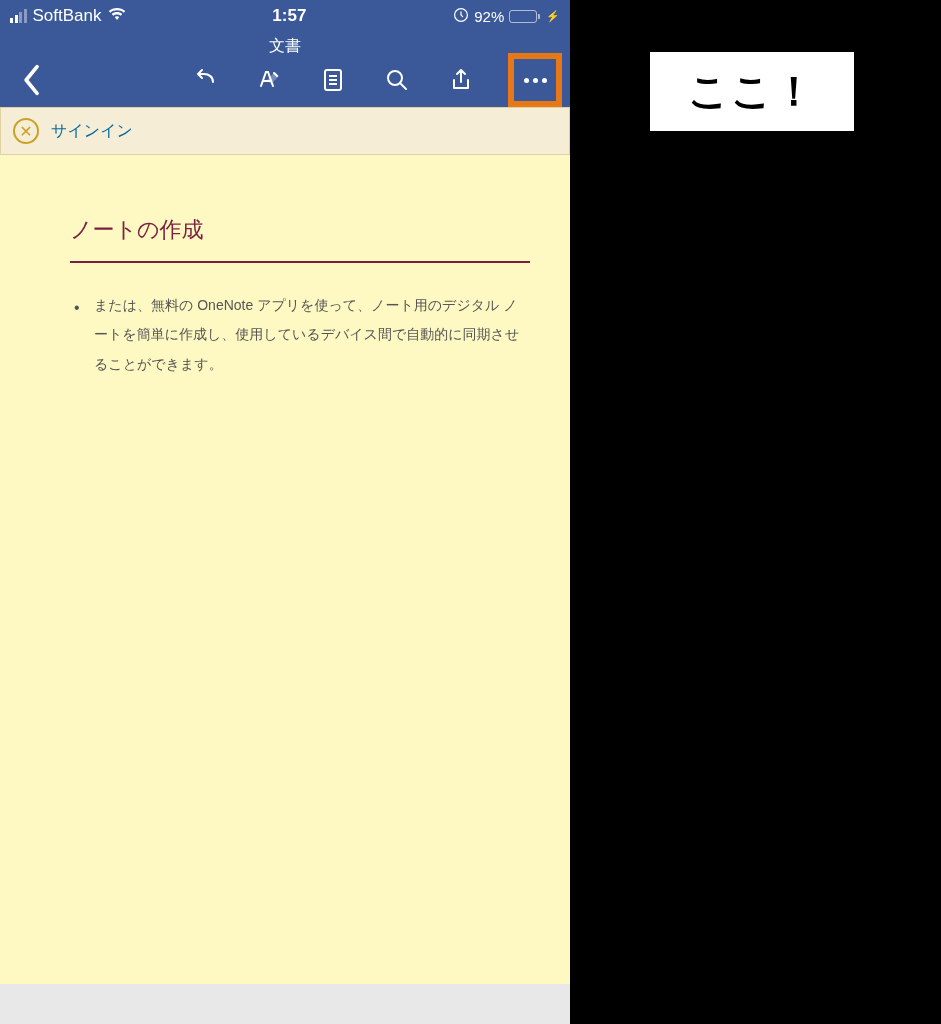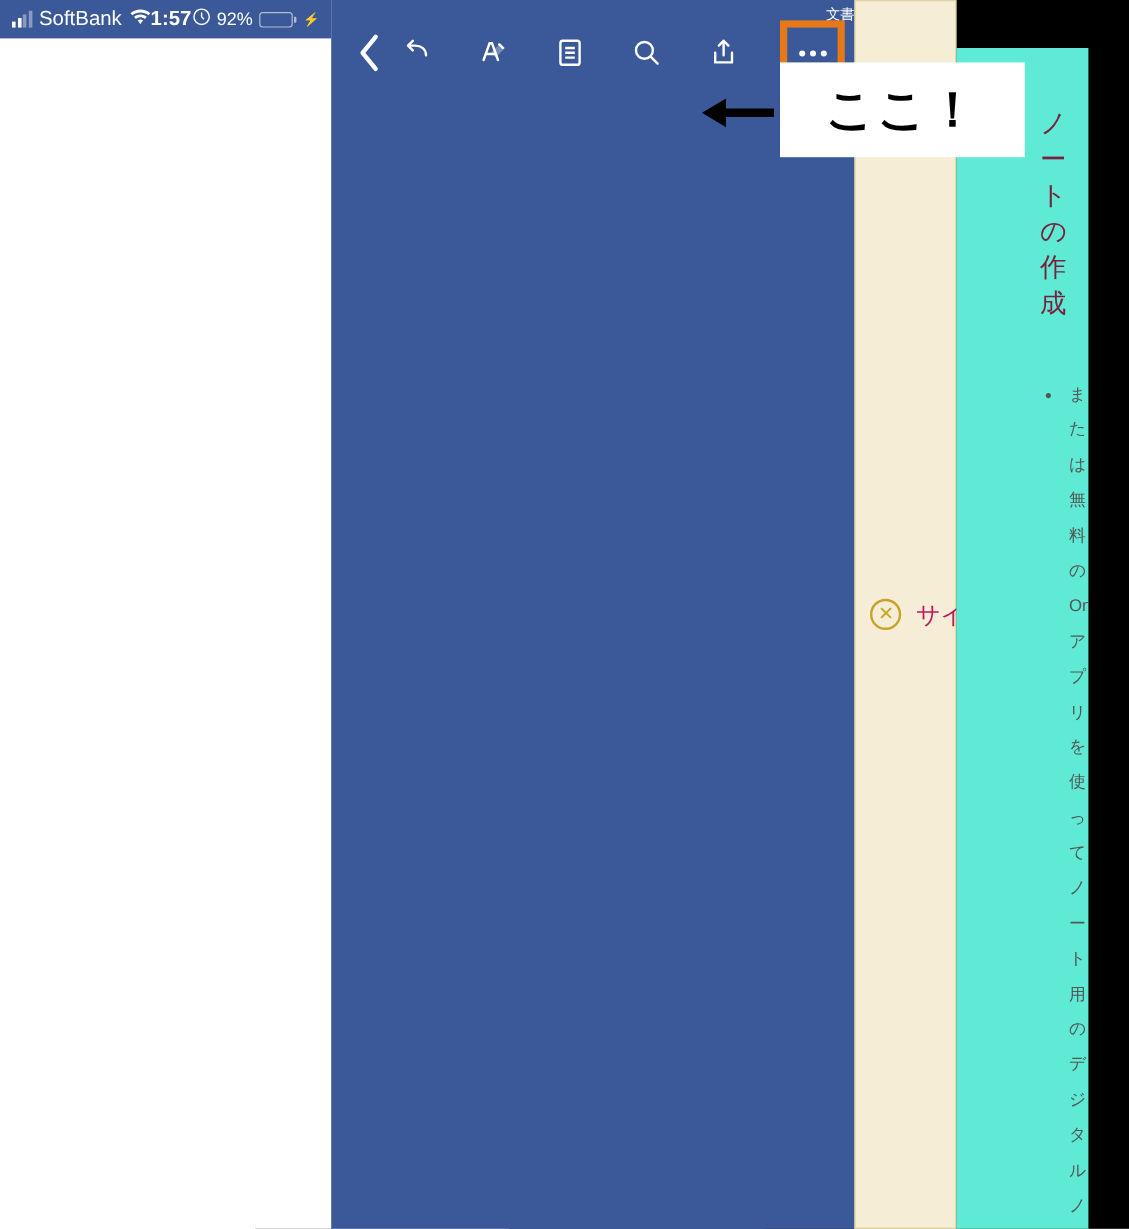--- a/index.html
+++ b/index.html
@@ -18,6 +18,7 @@
       left: 0;
       top: 0;
       display: flex;
+      flex-direction: column;
     }
     
     .status-bar {

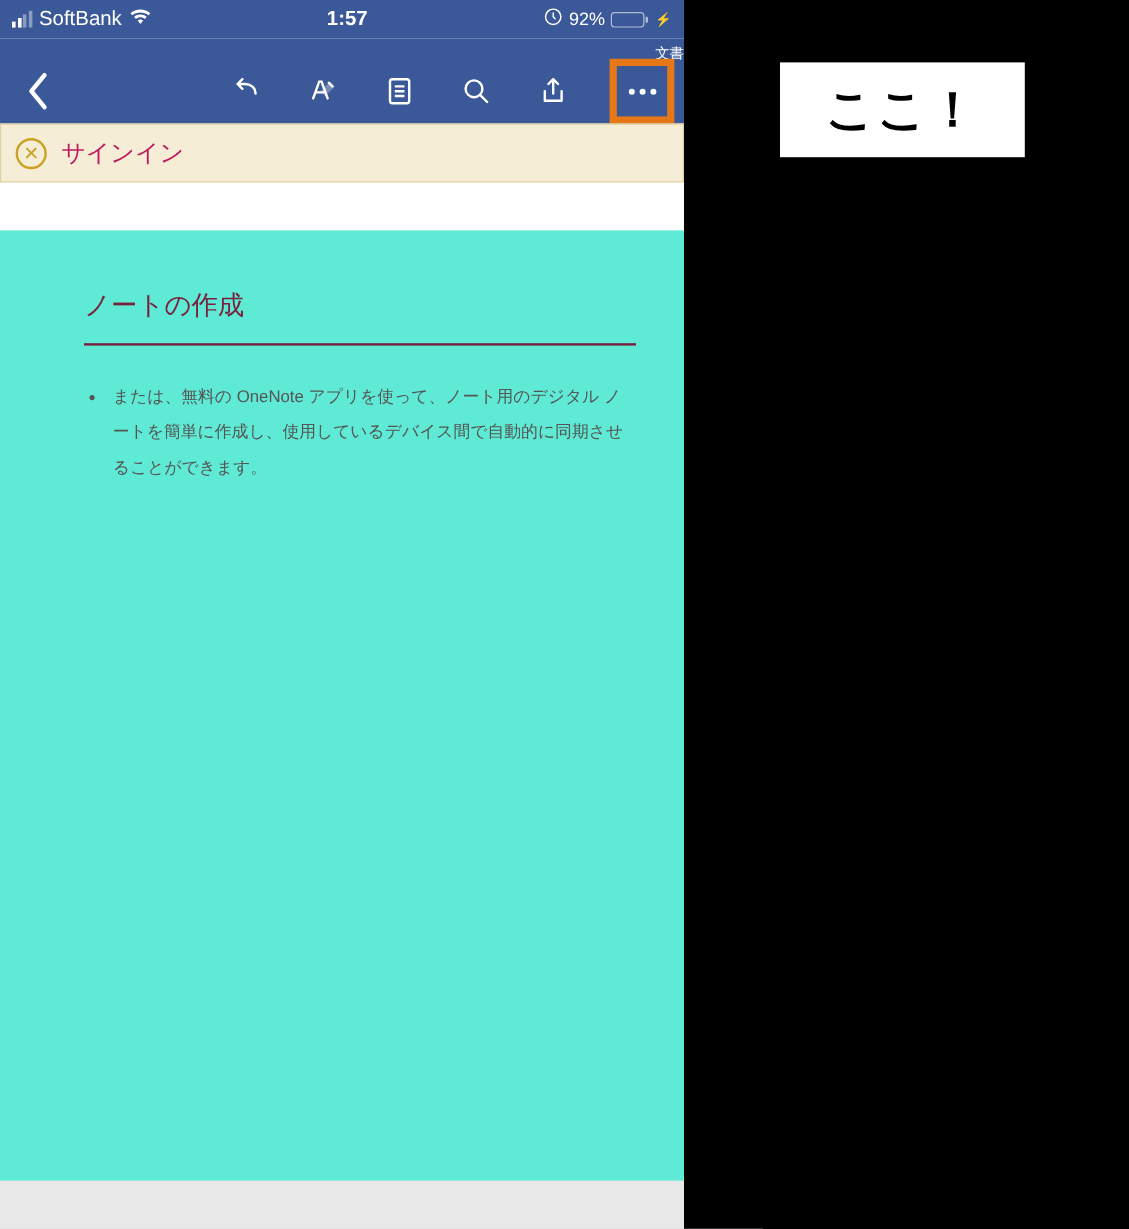--- a/index.html
+++ b/index.html
@@ -82,8 +82,8 @@
       padding: 4px 0 10px;
     }
     .doc-title {
-      text-align: right;
-      font-size: 12px;
+      text-align: center;
+      font-size: 16px;
     }
     .toolbar {
       display: flex;

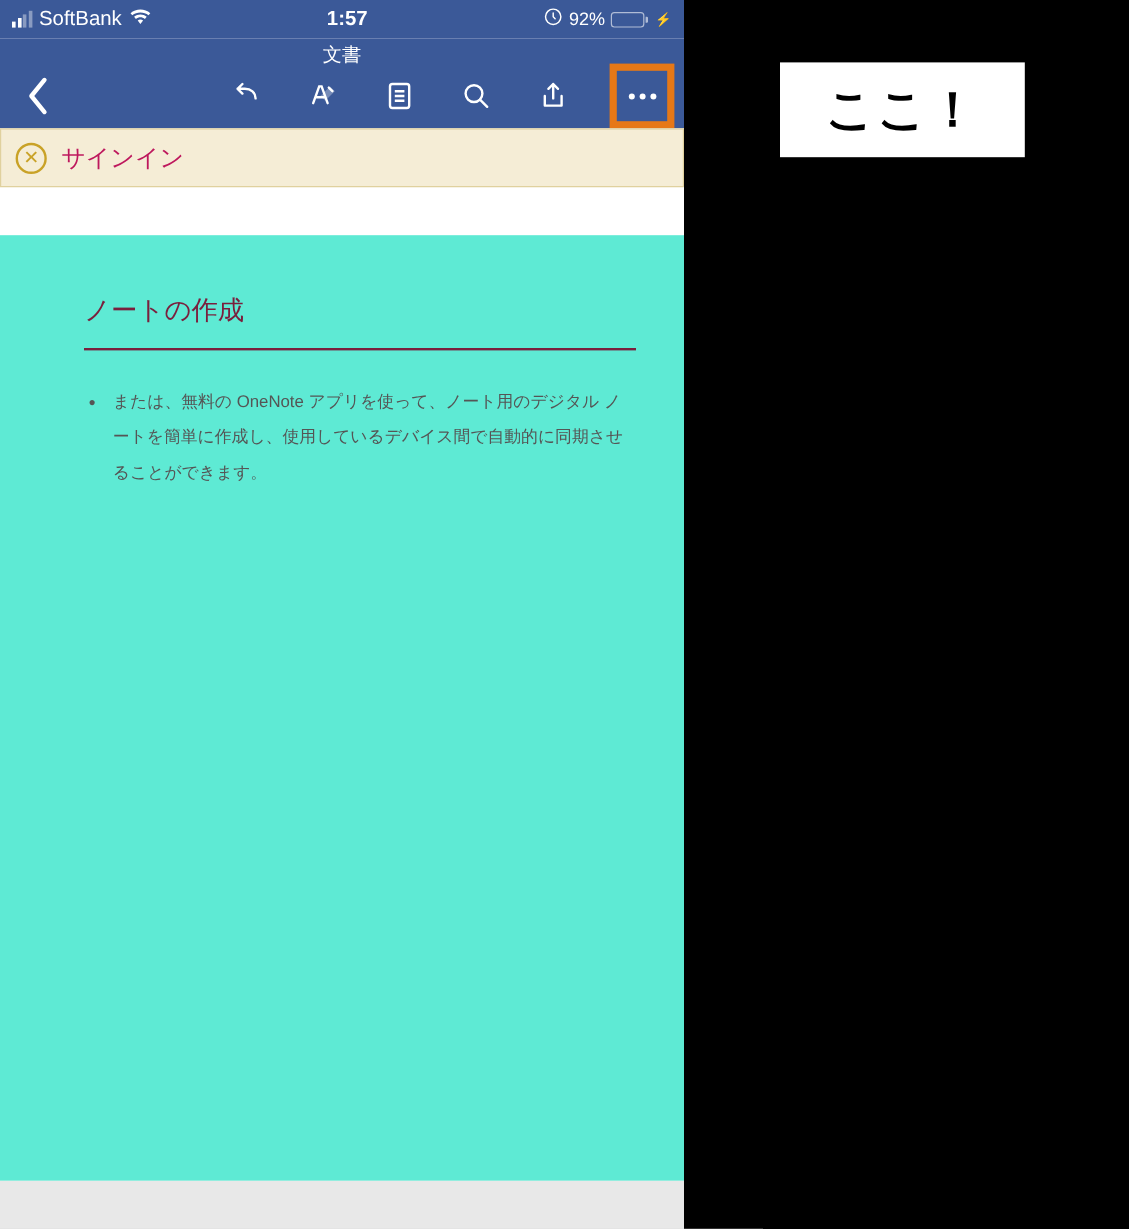--- a/index.html
+++ b/index.html
@@ -141,8 +141,8 @@
       line-height: 1.45;
     }
     .banner-action {
-      color: #be185d;
-      font-size: 20px;
+      color: #0369a1;
+      font-size: 16px;
       font-weight: 500;
       cursor: pointer;
       flex-shrink: 0;

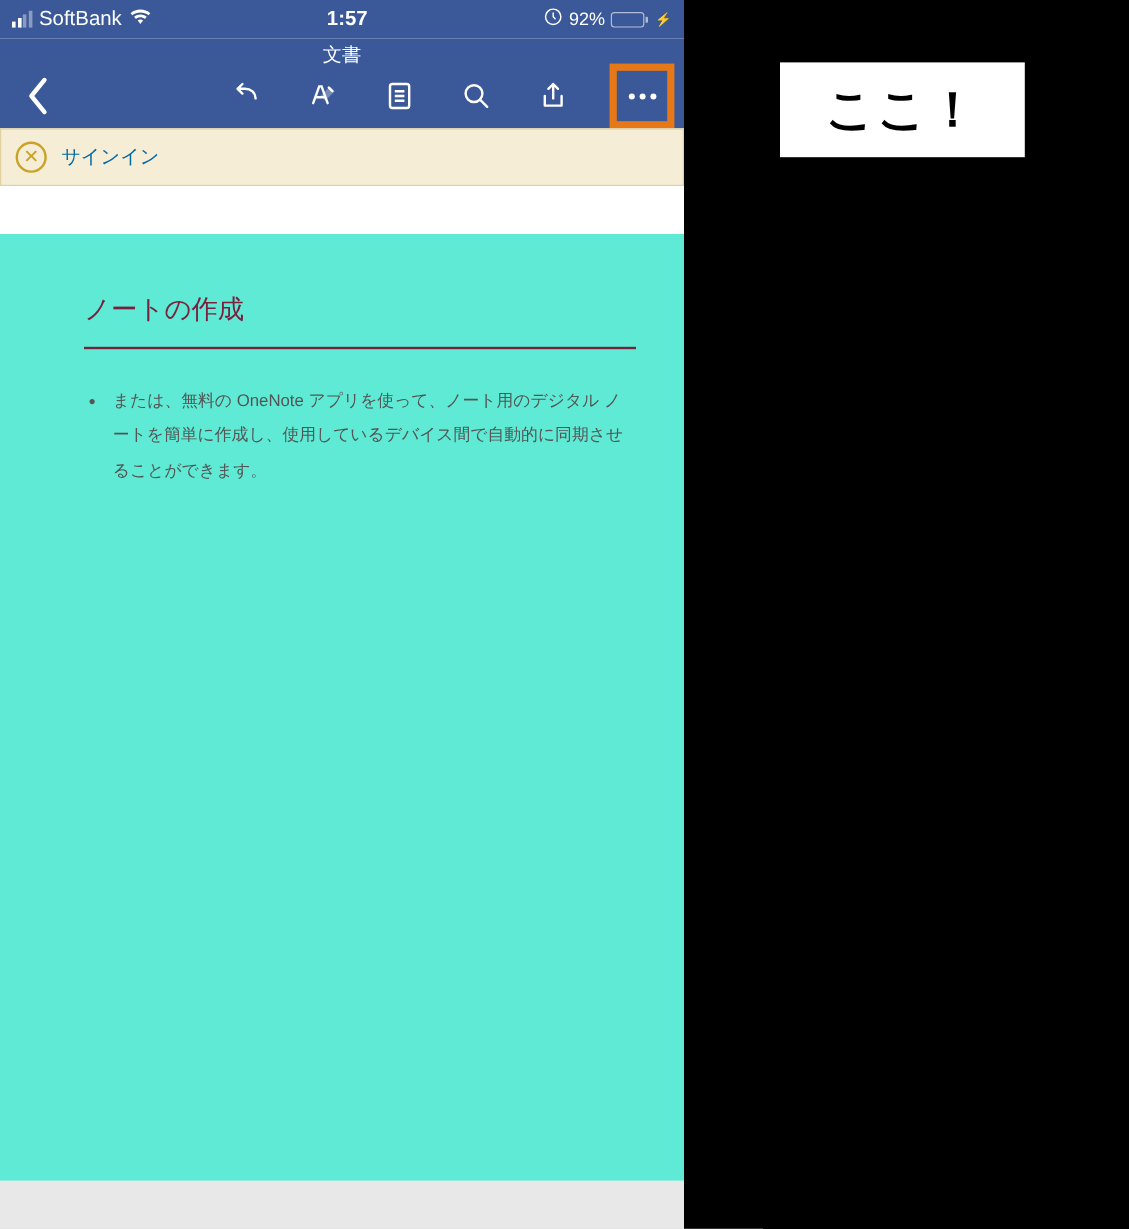--- a/index.html
+++ b/index.html
@@ -150,10 +150,9 @@
     
     .document {
       flex: 1;
-      background: #5eead4;
-      padding: 48px 40px 20px 70px;
+      background: #fef9c3;
+      padding: 60px 40px 20px 70px;
       overflow: hidden;
-      margin-top: 40px;
     }
     .doc-heading {
       color: #7a1f3d;

